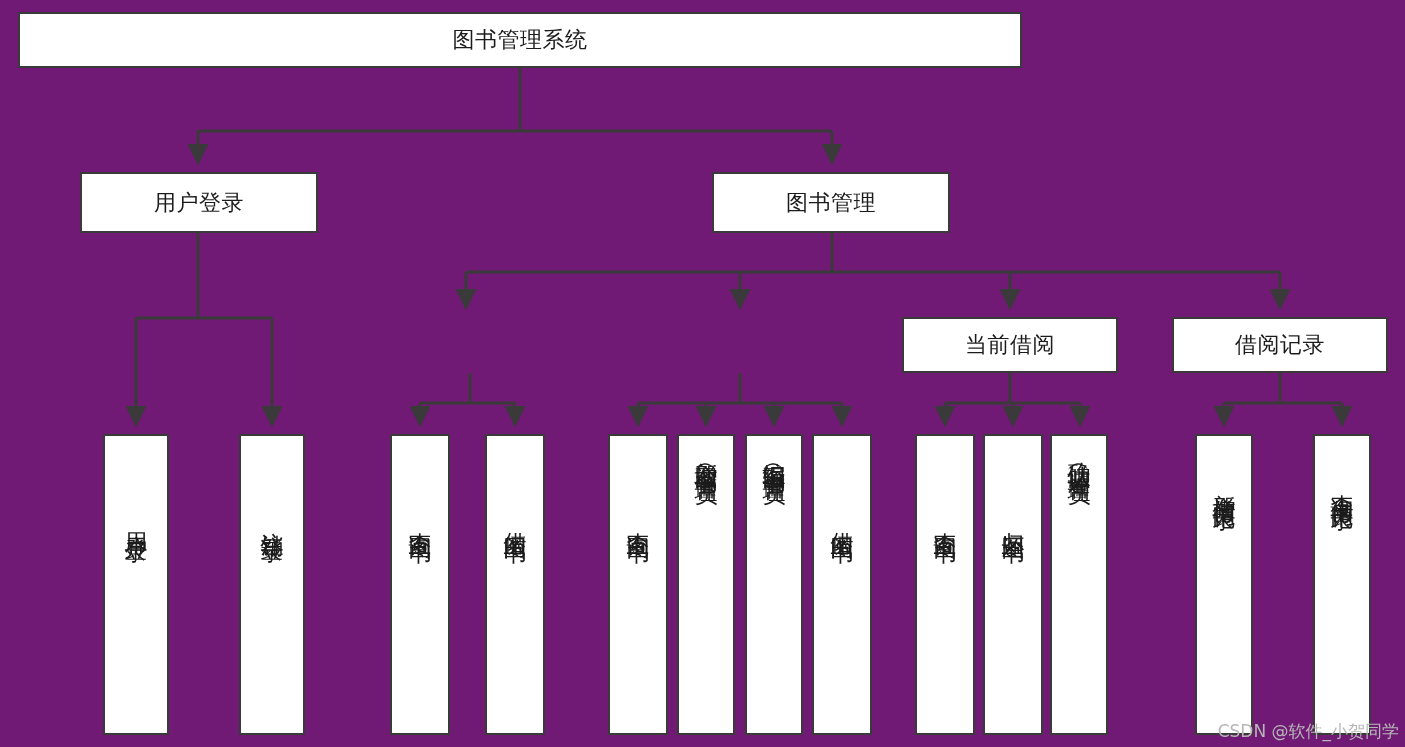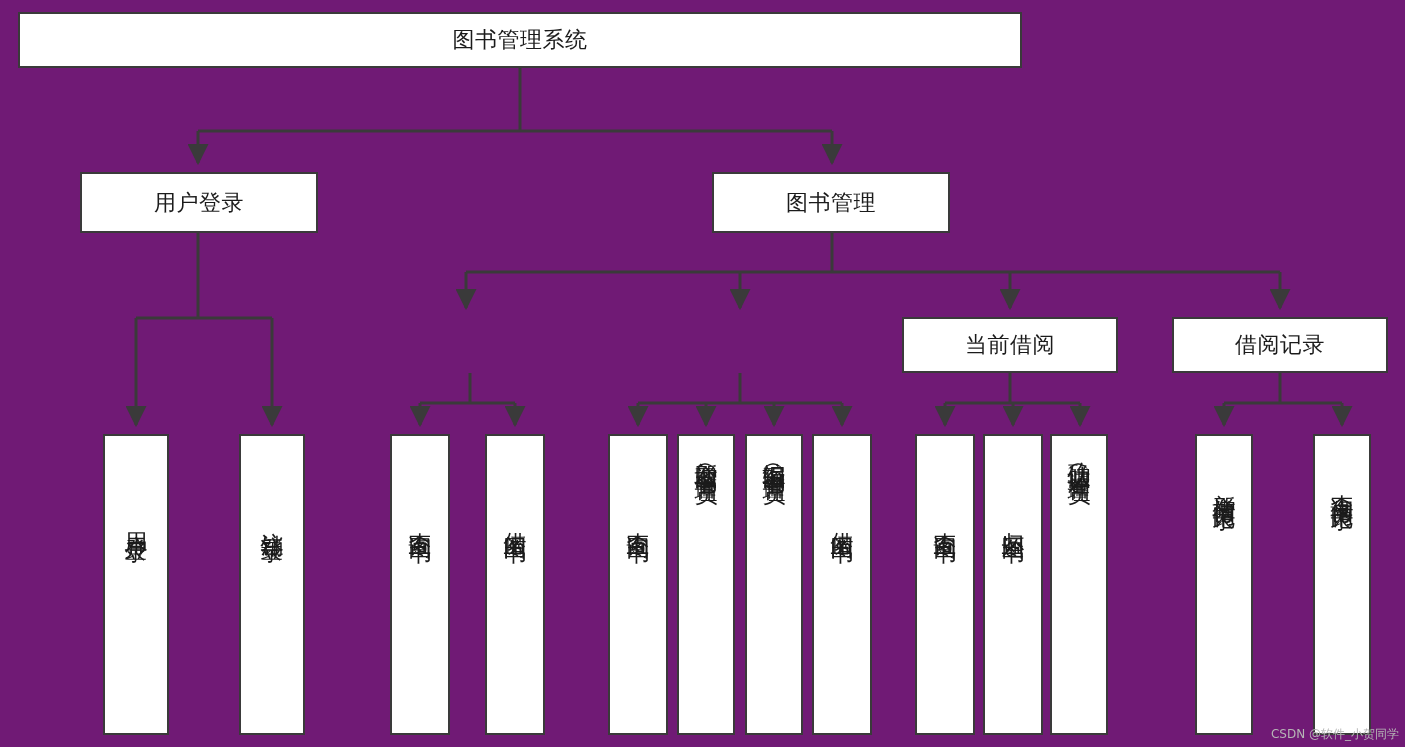--- a/index.html
+++ b/index.html
@@ -66,7 +66,7 @@
     position: absolute;
     right: 6px;
     bottom: 4px;
-    font-size: 12px;
+    font-size: 17px;
     color: #b6b6b6;
     white-space: nowrap;
     user-select: none;

